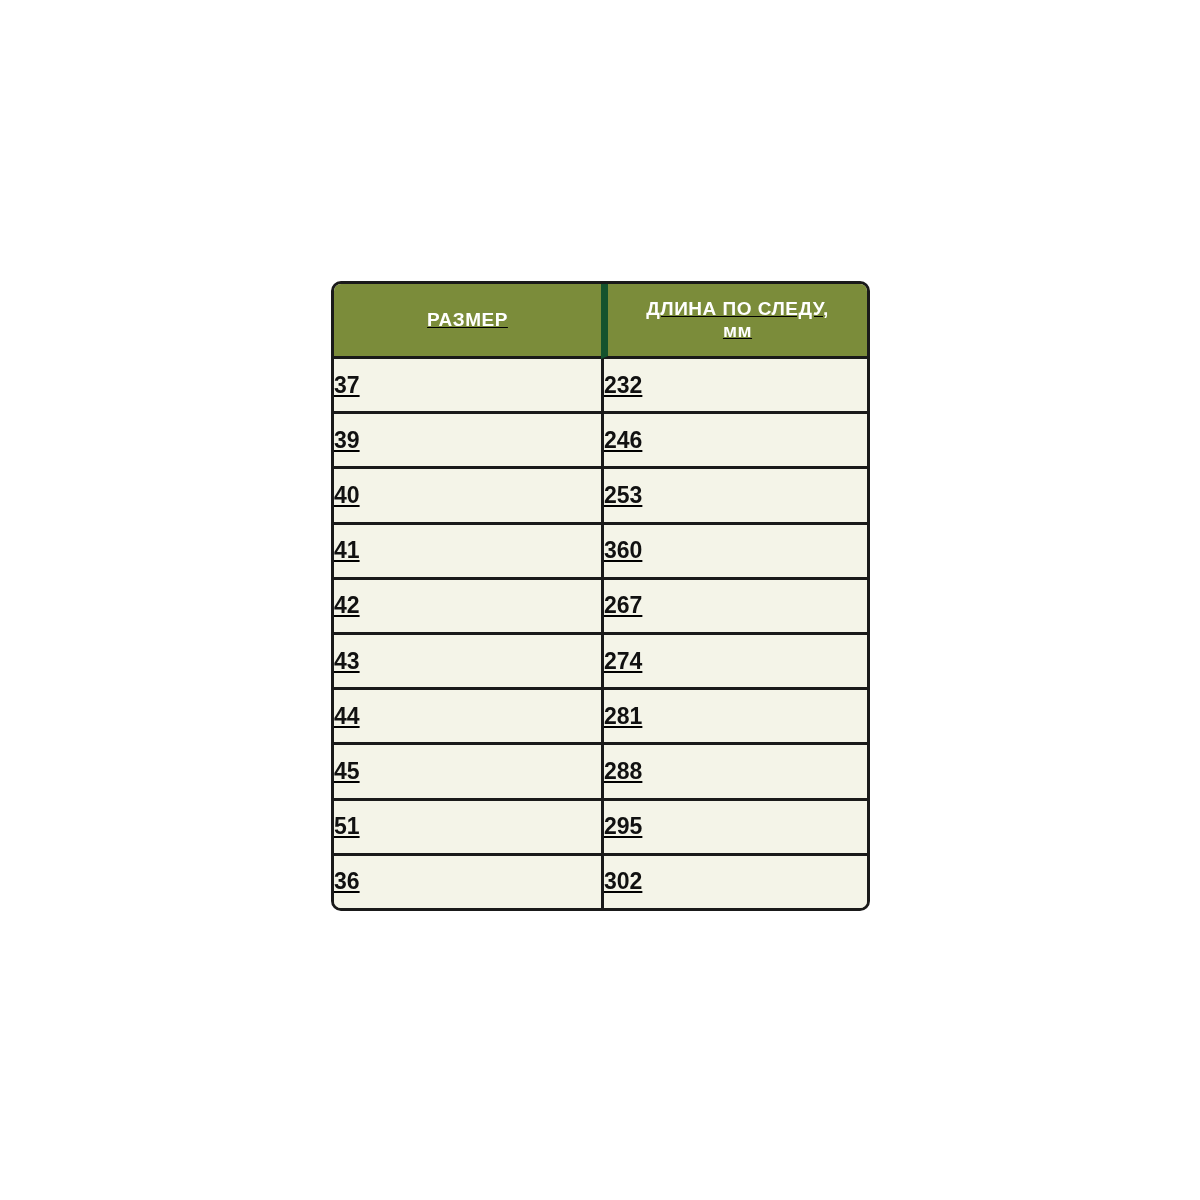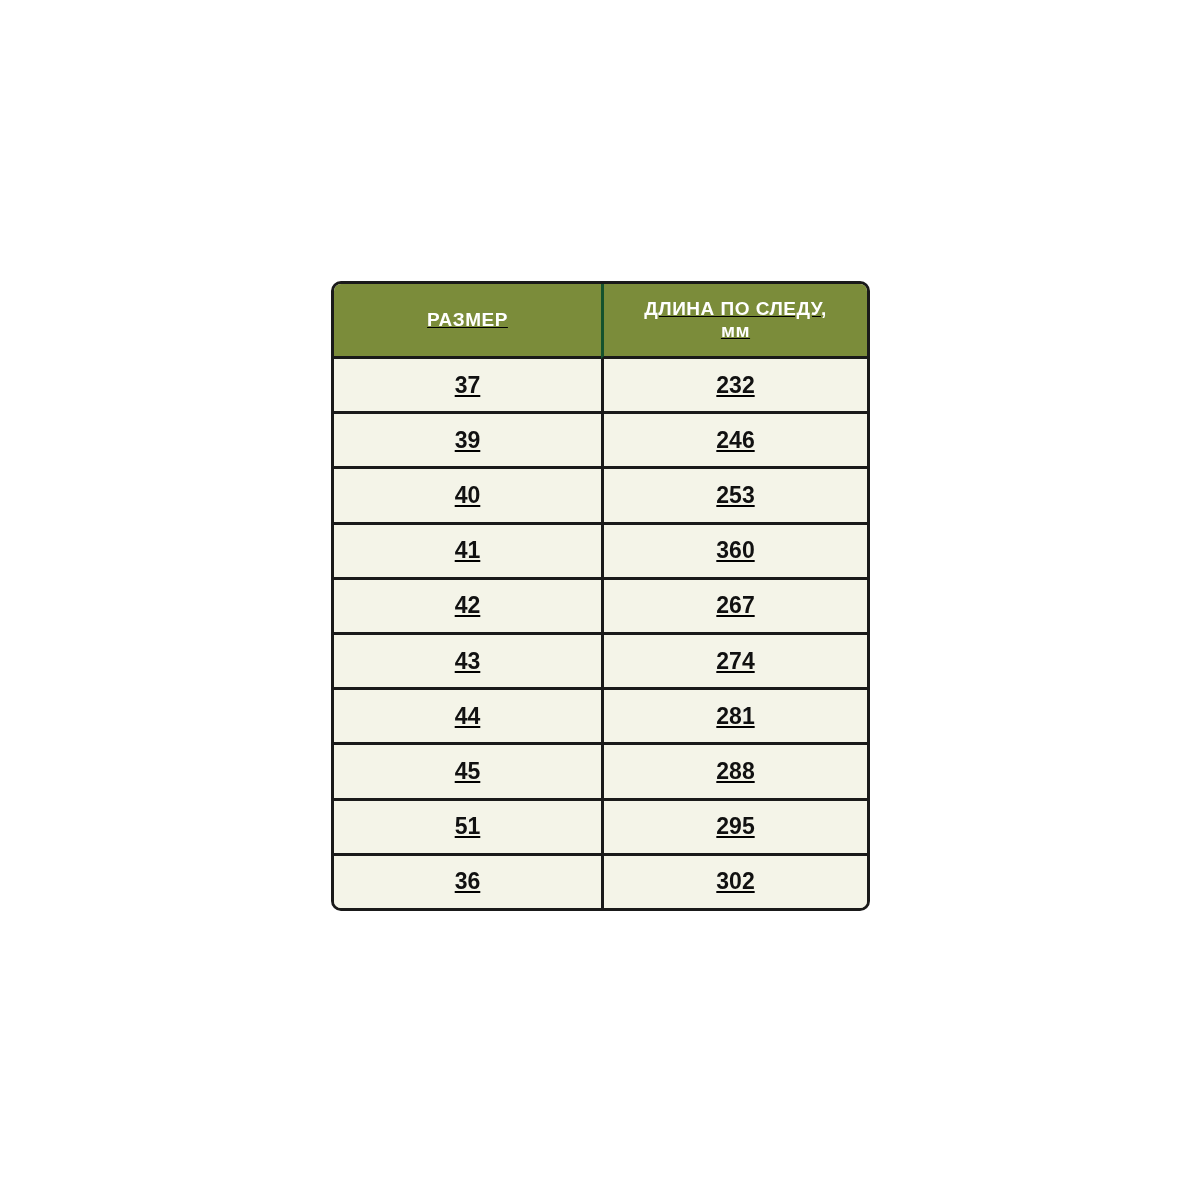--- a/index.html
+++ b/index.html
@@ -53,7 +53,7 @@
     line-height: 1.15;
   }
   thead th.col-sep {
-    border-left: 3px solid #14532d;
+    border-left: 7px solid #14532d;
   }
 
   tbody td {

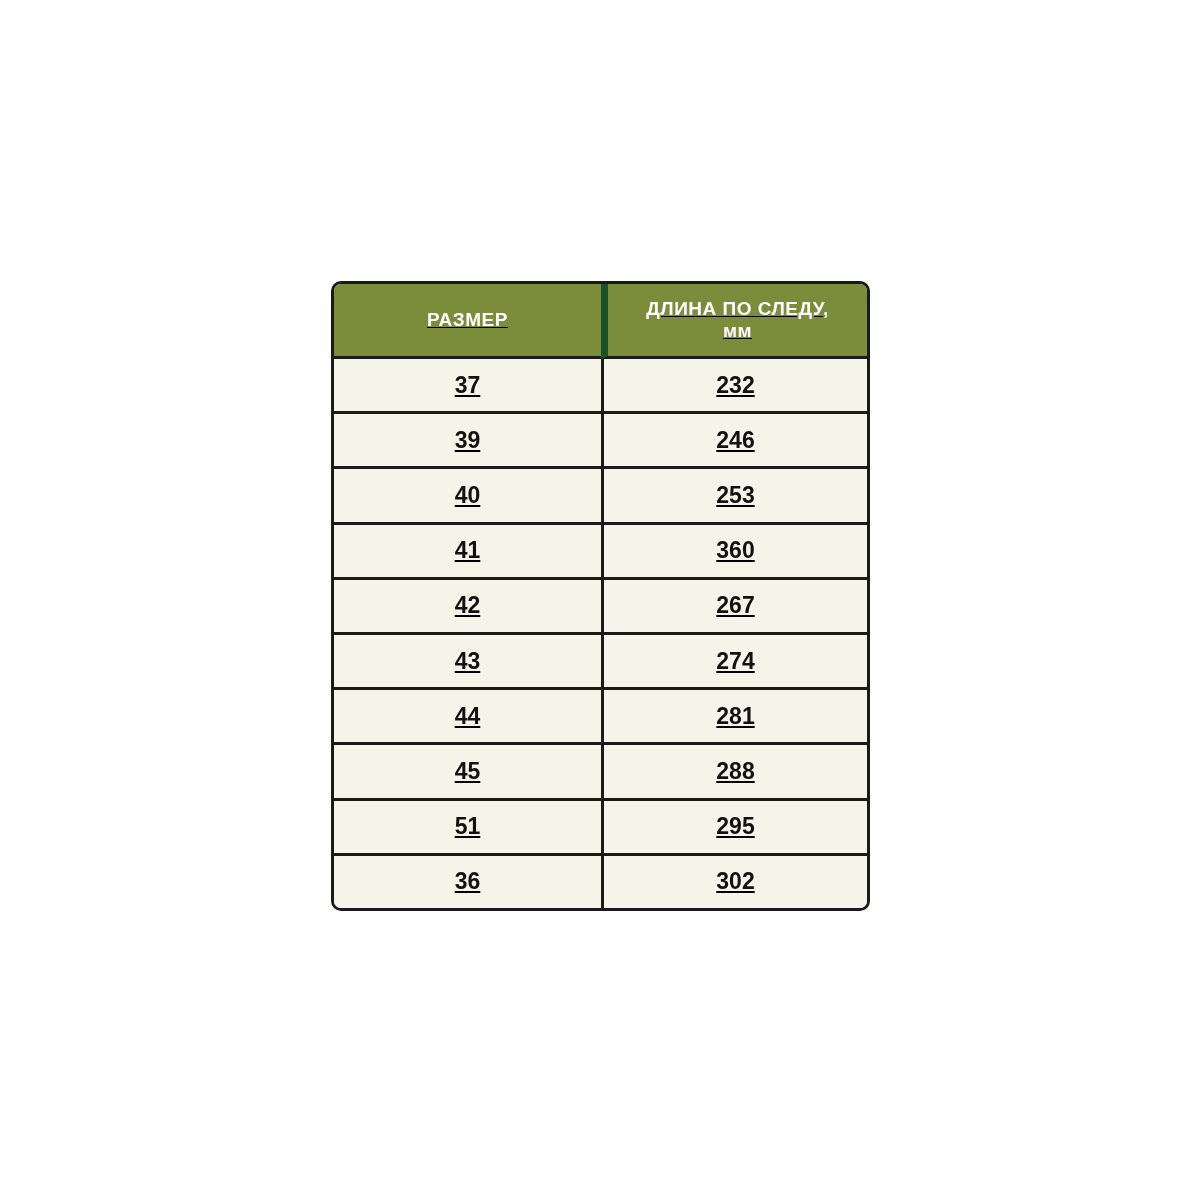--- a/index.html
+++ b/index.html
@@ -61,7 +61,7 @@
     color: #111111;
     font-size: 23px;
     font-weight: bold;
-    text-align: center;
+    text-align: left;
     vertical-align: middle;
     height: 52.2px;
     padding: 0;

